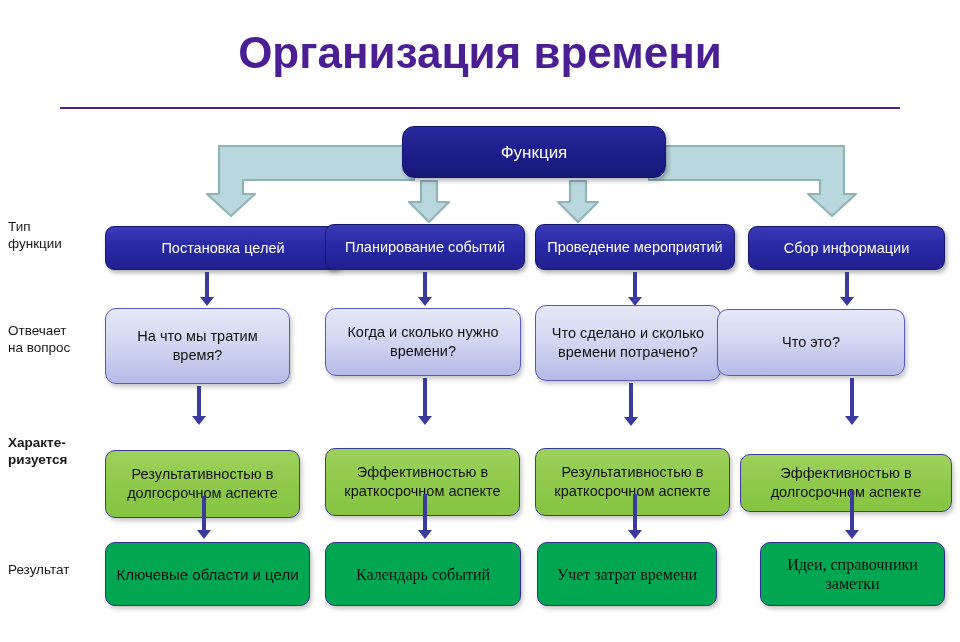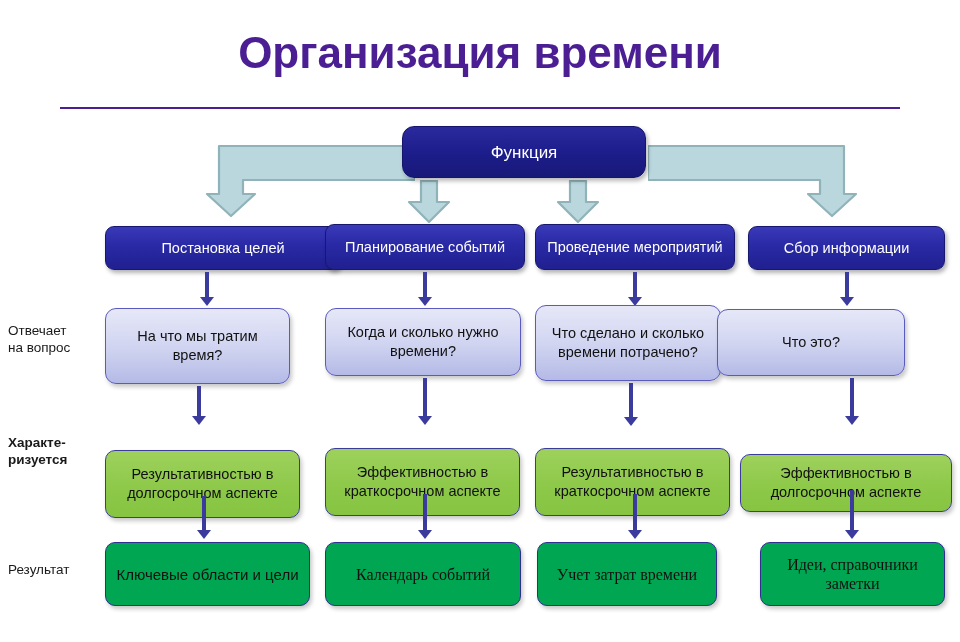--- a/index.html
+++ b/index.html
@@ -180,7 +180,7 @@
     </svg>
   </div>
 
-  <div class="box box-root" style="left:402px; top:126px; width:244px; height:52px;text-align:center;">Функция</div>
+  <div class="box box-root" style="left:402px; top:126px; width:264px; height:52px;text-align:center;">Функция</div>
 
   <div class="row-label" style="top:322px;">
     <div>Отвечает</div>

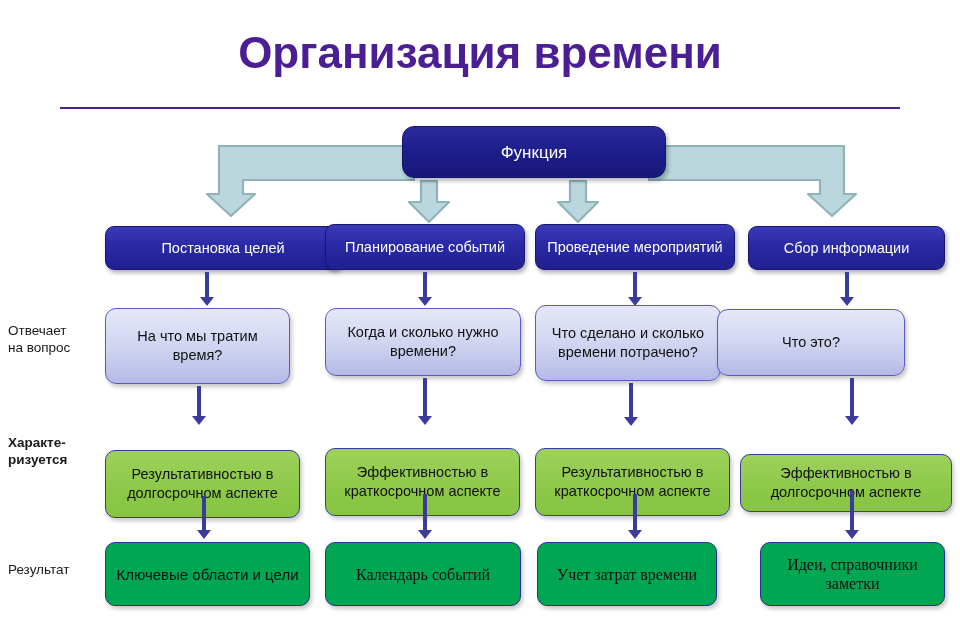--- a/index.html
+++ b/index.html
@@ -182,6 +182,10 @@
 
   <div class="box box-root" style="left:402px; top:126px; width:264px; height:52px;text-align:center;">Функция</div>
 
+  <div class="row-label" style="top:218px;">
+    <div>Тип</div>
+    <div>функции</div>
+  </div>
   <div class="row-label" style="top:322px;">
     <div>Отвечает</div>
     <div>на вопрос</div>

